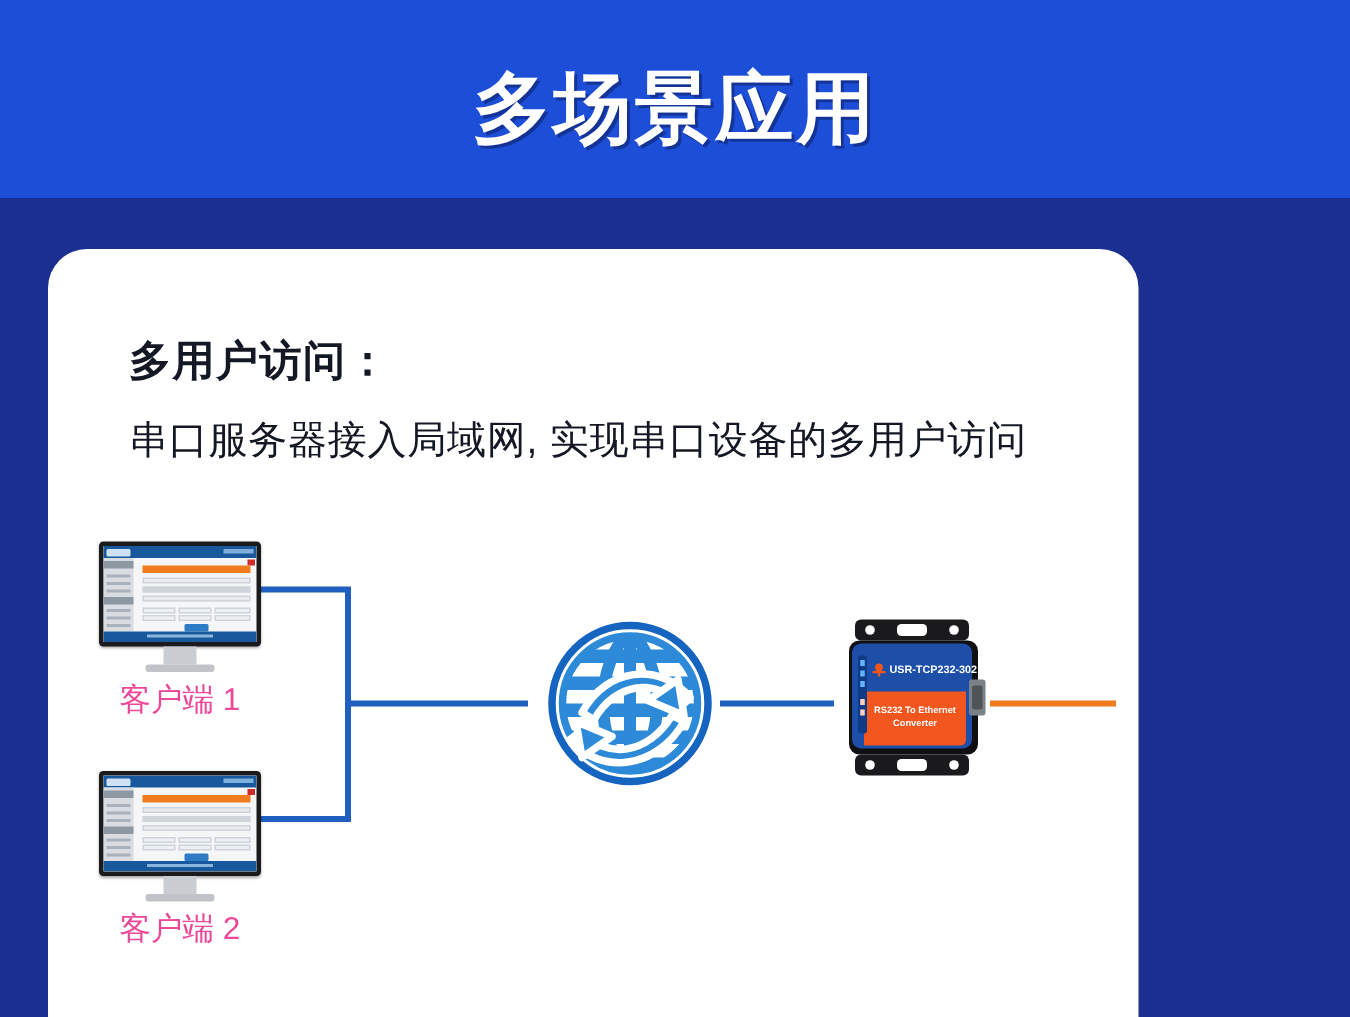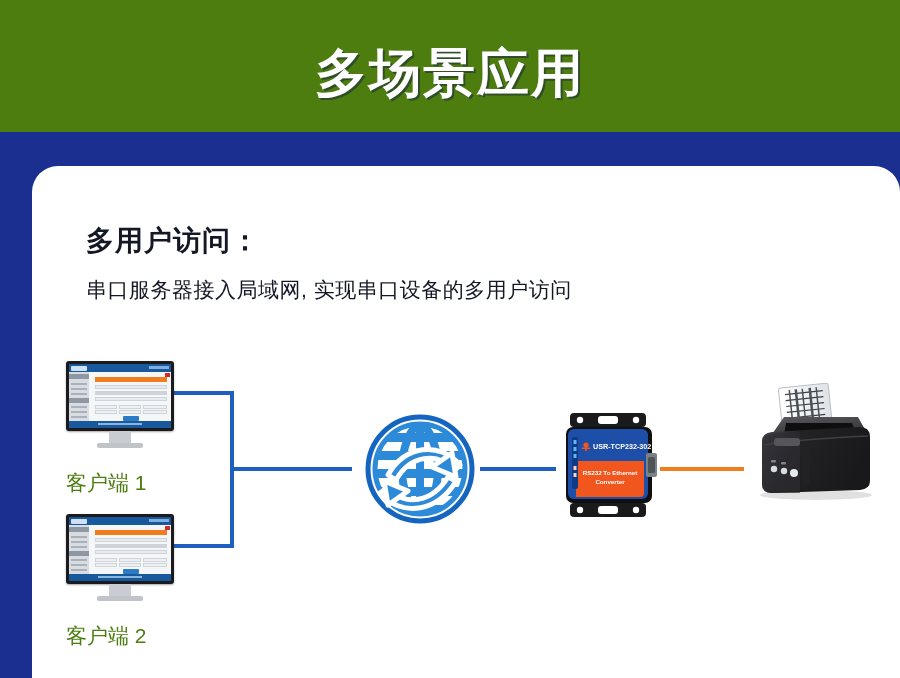--- a/index.html
+++ b/index.html
@@ -20,7 +20,7 @@
     position: absolute;
     left: 0; top: 0;
     width: 900px; height: 132px;
-    background: #4d7c0f;
+    background: #1d4ed8;
   }
   .banner-title {
     position: absolute;

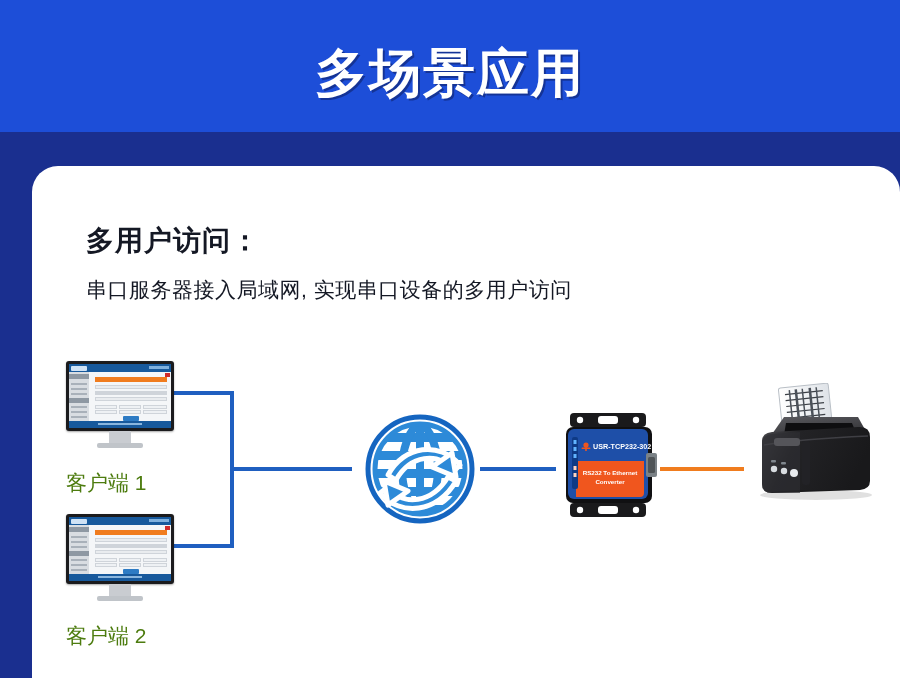--- a/index.html
+++ b/index.html
@@ -39,7 +39,7 @@
   .card {
     position: absolute;
     left: 32px; top: 166px;
-    width: 868px;
+    width: 727px;
     height: 512px;
     background: #ffffff;
     border-top-left-radius: 26px;

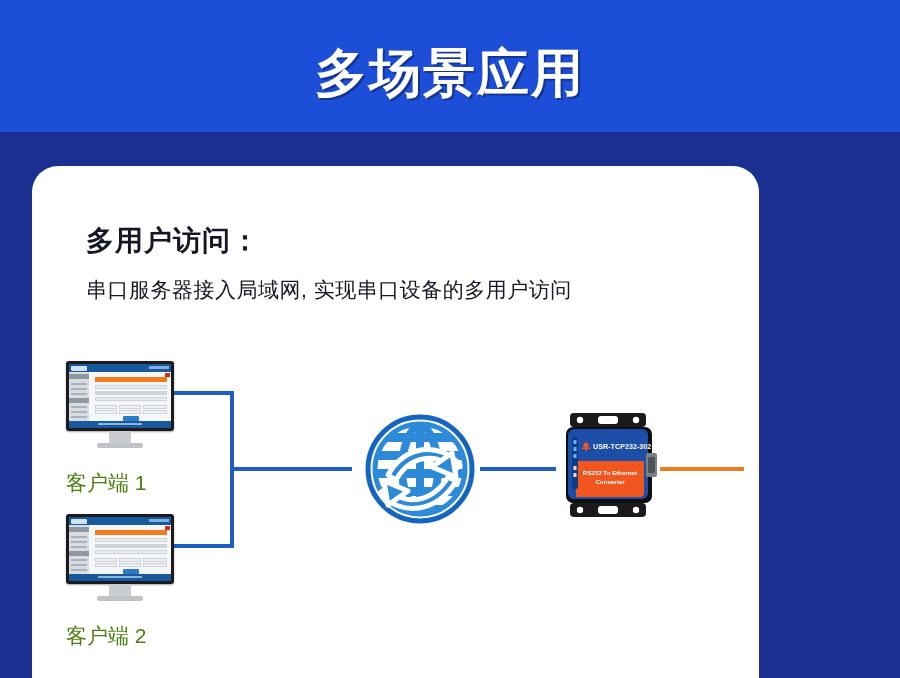--- a/index.html
+++ b/index.html
@@ -58,7 +58,7 @@
   .section-desc {
     position: absolute;
     left: 54px; top: 110px;
-    font-size: 21px;
+    font-size: 26px;
     color: #141824;
     letter-spacing: 0.5px;
     white-space: nowrap;

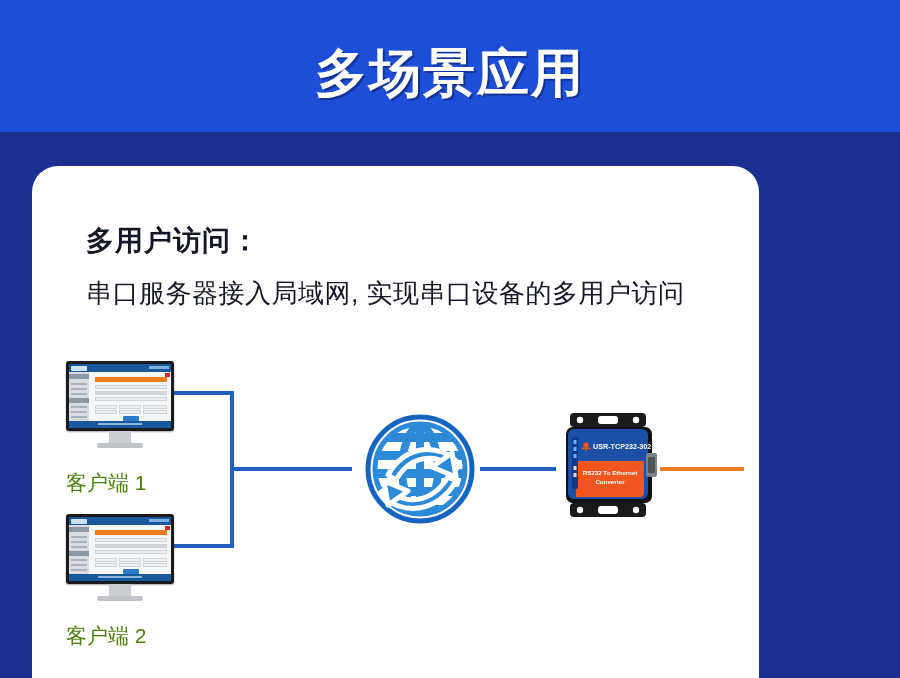--- a/index.html
+++ b/index.html
@@ -185,10 +185,10 @@
     margin: 0 auto;
   }
   .device-label {
-    margin-top: 21px;
-    text-align: left;
+    margin-top: 4px;
+    text-align: center;
     font-size: 21px;
-    color: #4d7c0f;
+    color: #ec4899;
     font-weight: 500;
     white-space: nowrap;
   }

